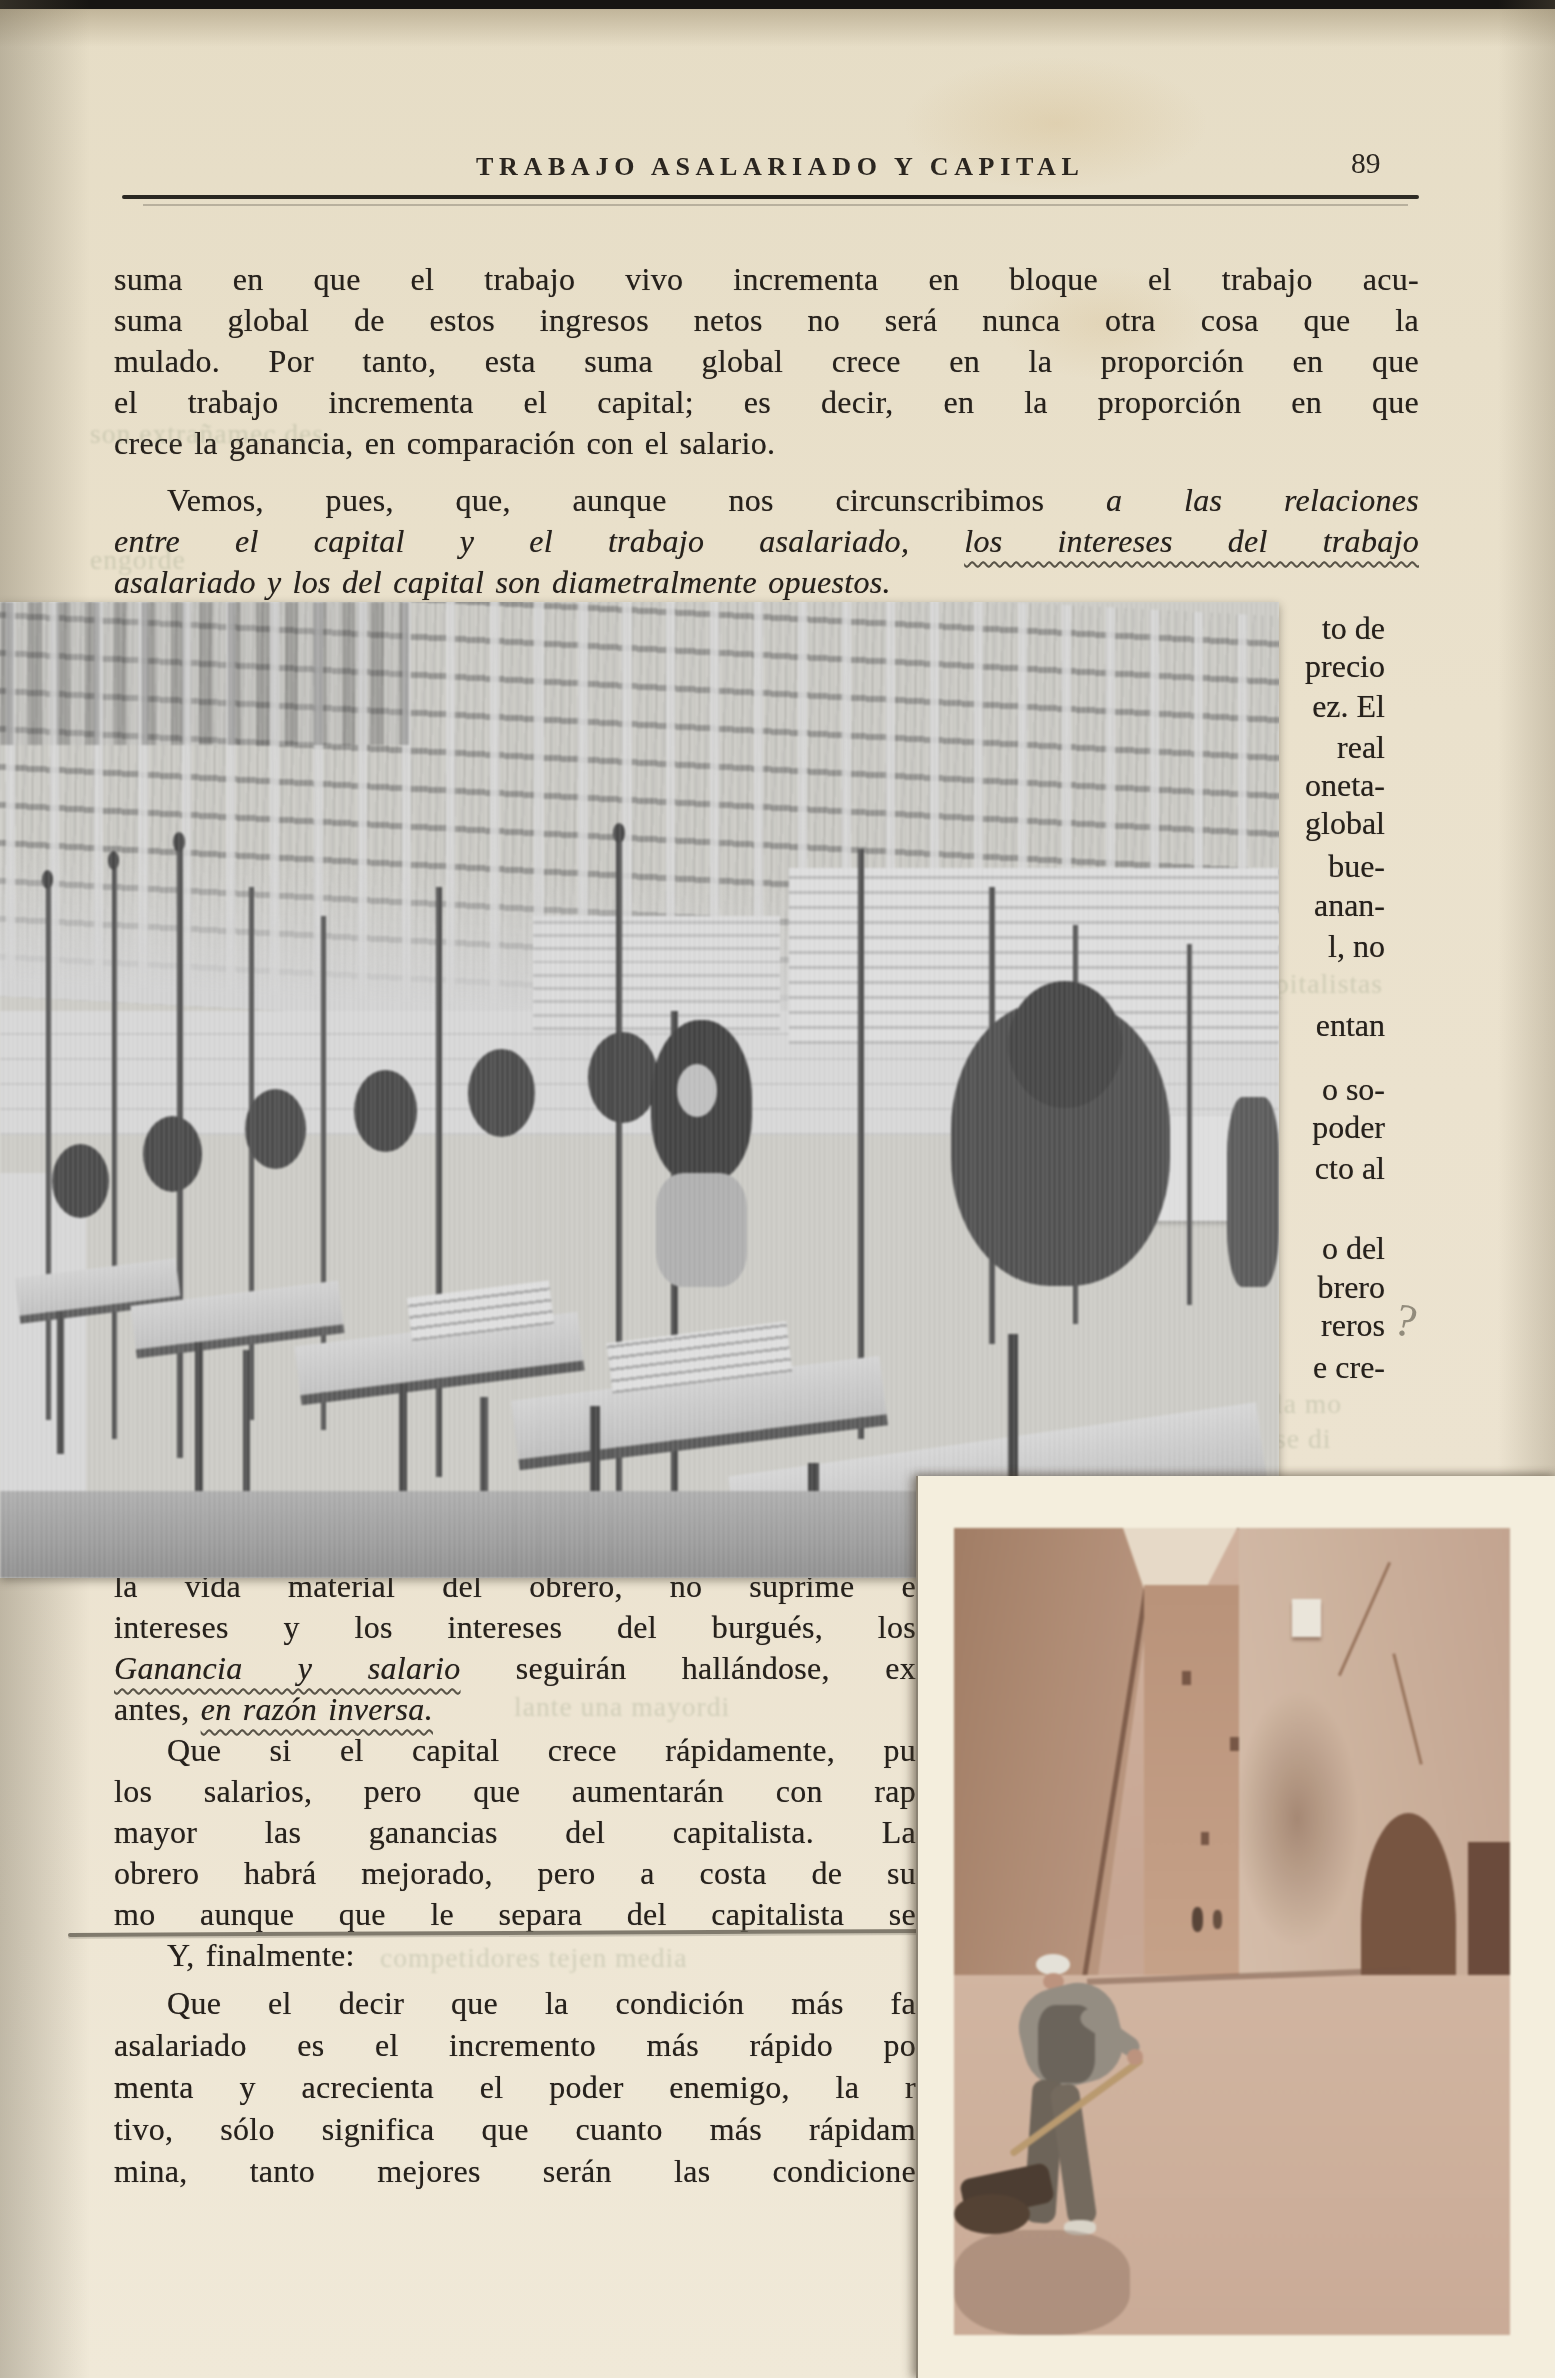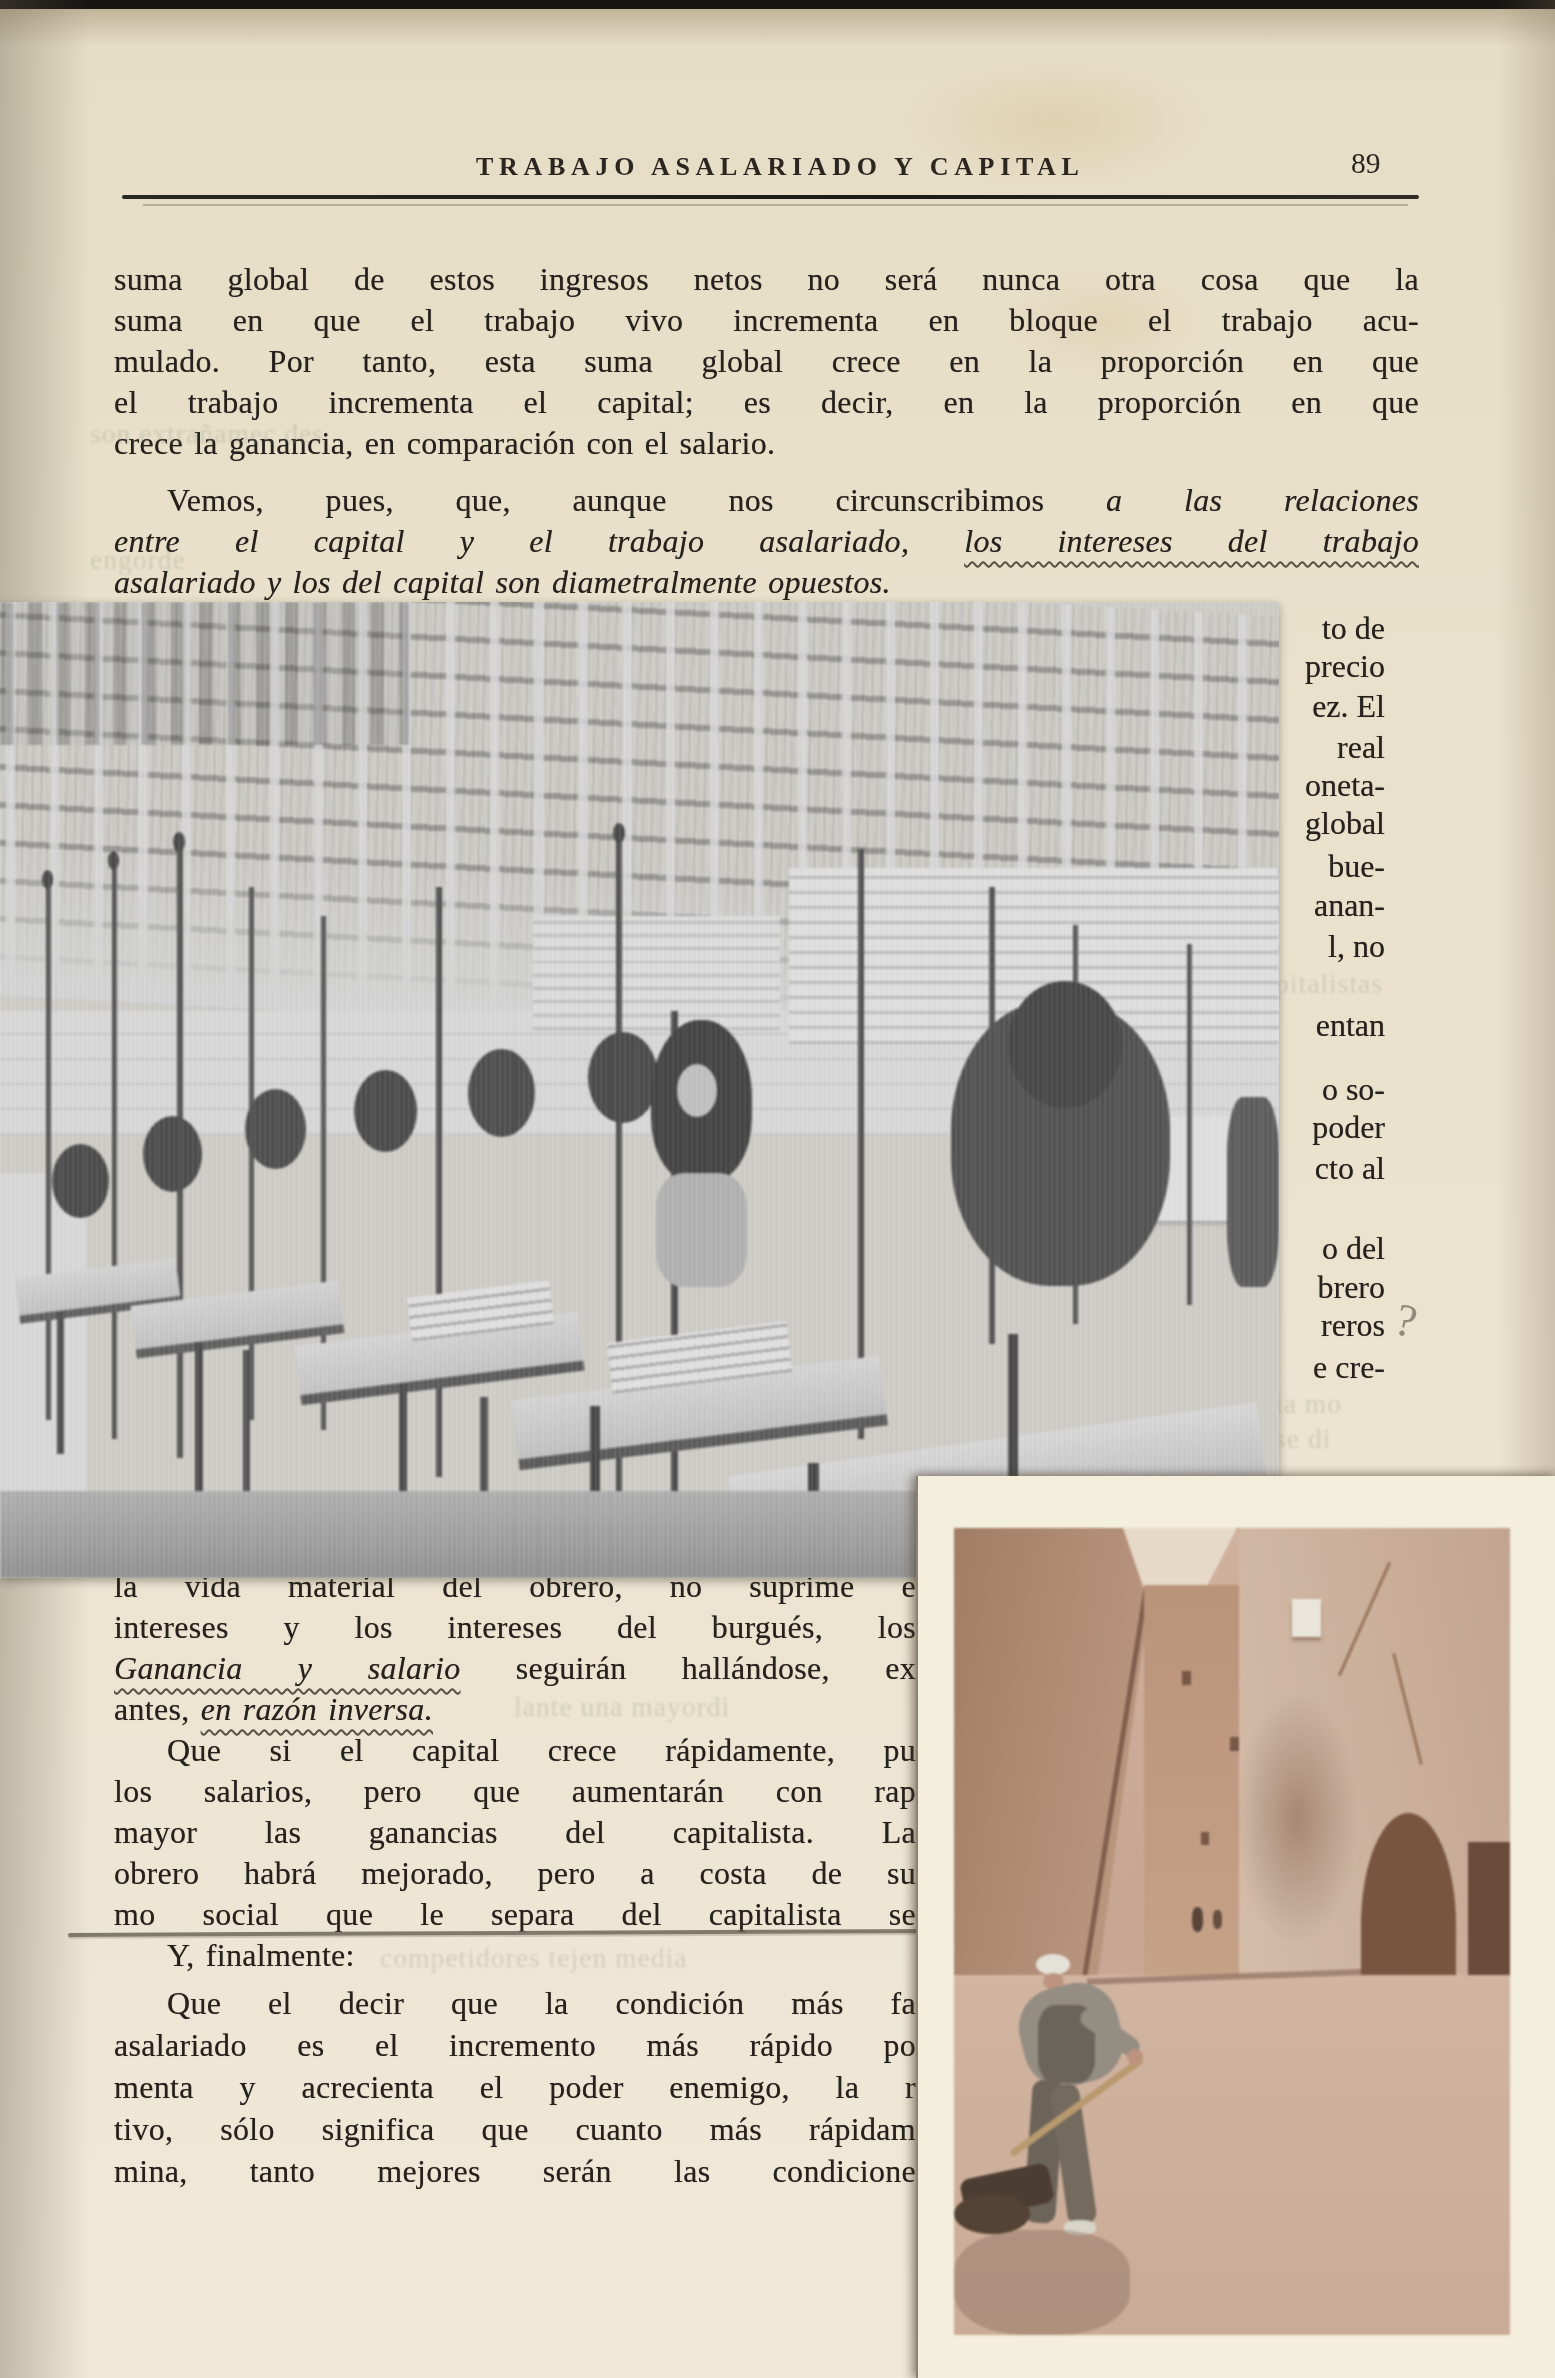--- a/index.html
+++ b/index.html
@@ -69,8 +69,8 @@
   <div class="rule-echo"></div>
 
   <div class="tblock" id="blockA" style="left:114px;top:259px;width:1305px;">
+      <div class="tline just" style="height: 41px; line-height: 41px;"><span class="">suma en que el trabajo vivo incrementa en bloque el trabajo acu-</span></div>
       <div class="tline just" style="height: 41px; line-height: 41px;"><span class="">suma global de estos ingresos netos no será nunca otra cosa que la</span></div>
-      <div class="tline just" style="height: 41px; line-height: 41px;"><span class="">suma en que el trabajo vivo incrementa en bloque el trabajo acu-</span></div>
       <div class="tline just" style="height: 41px; line-height: 41px;"><span class="">mulado. Por tanto, esta suma global crece en la proporción en que</span></div>
       <div class="tline just" style="height: 41px; line-height: 41px;"><span class="">el trabajo incrementa el capital; es decir, en la proporción en que</span></div>
       <div class="tline" style="height: 41px; line-height: 41px;"><span class="">crece la ganancia, en comparación con el salario.</span></div>

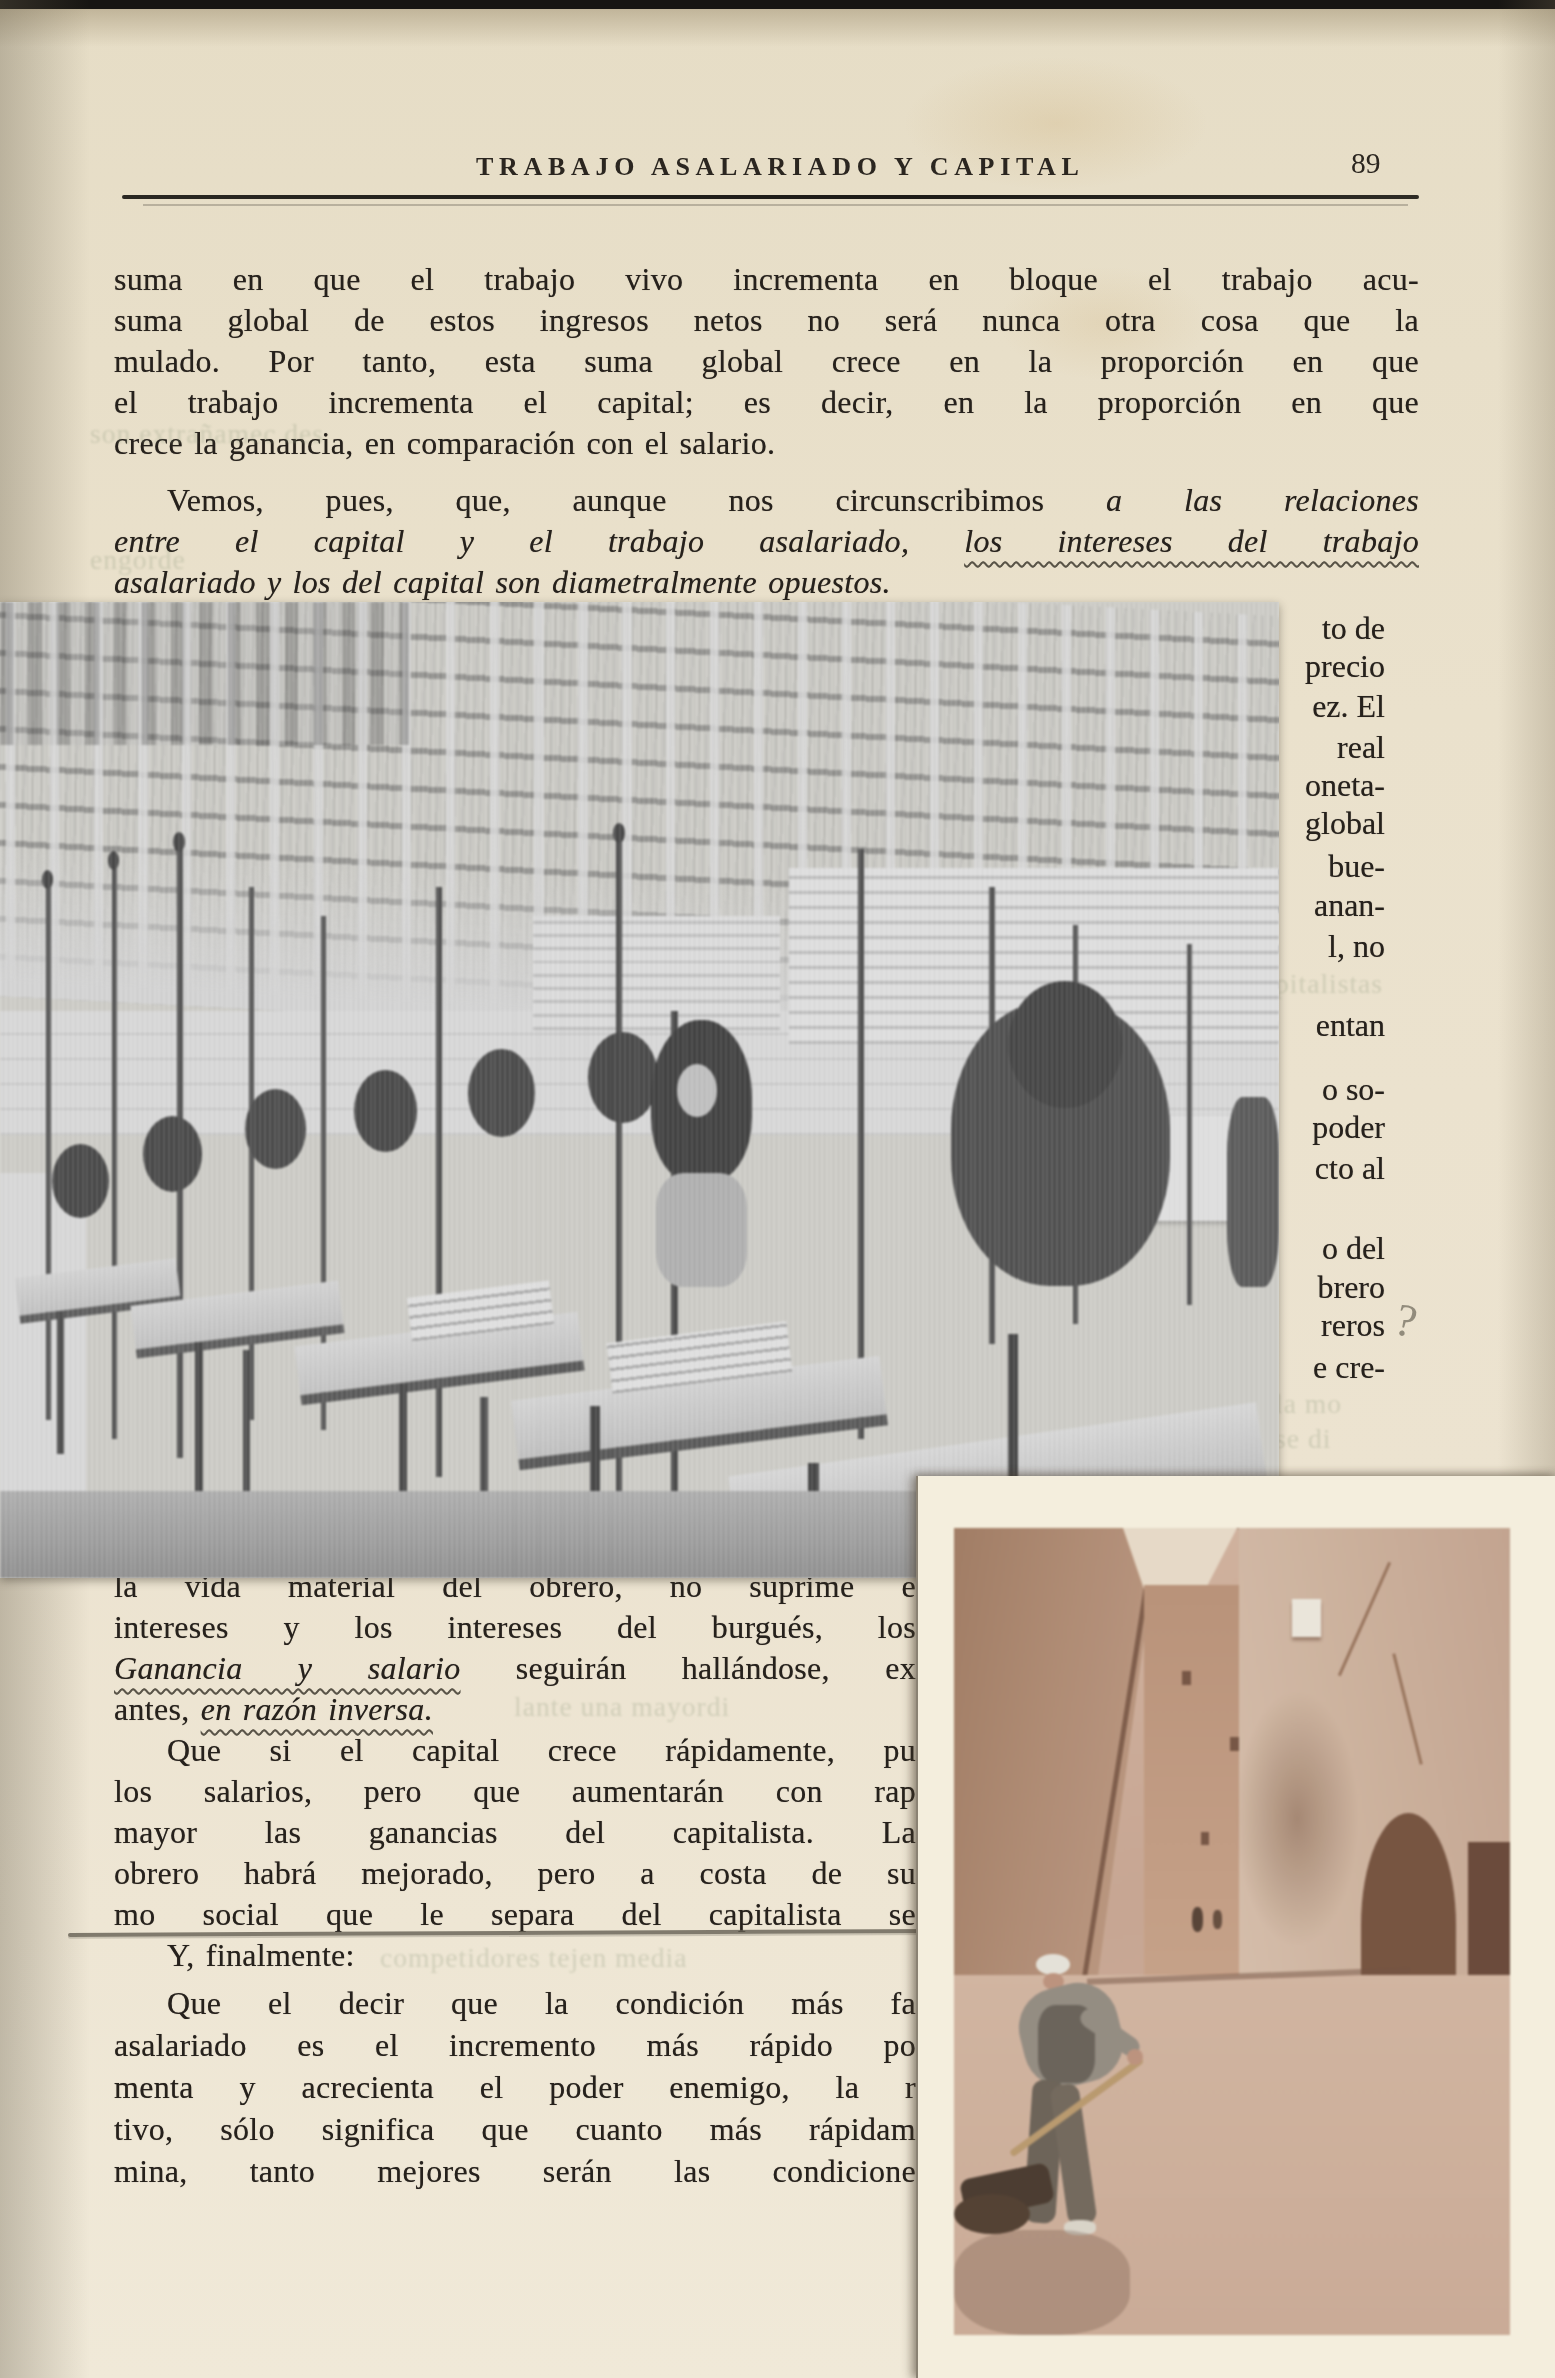--- a/index.html
+++ b/index.html
@@ -87,7 +87,7 @@
       <div class="tline just" style="height: 41px; line-height: 41px;"><span class="">los salarios, pero que aumentarán con rap</span></div>
       <div class="tline just" style="height: 41px; line-height: 41px;"><span class="">mayor las ganancias del capitalista. La</span></div>
       <div class="tline just" style="height: 41px; line-height: 41px;"><span class="">obrero habrá mejorado, pero a costa de su</span></div>
-      <div class="tline just" style="height: 41px; line-height: 41px;"><span class="">mo social que le separa del capitalista se</span></div>
+      <div class="tline just" style="height: 41px; line-height: 41px;"><span class="">mo aunque que le separa del capitalista se</span></div>
       <div class="tline ind" style="height: 41px; line-height: 41px;"><span class="">Y, finalmente:</span></div>
     </div>
   <div class="tblock" id="blockC" style="left:114px;top:1982px;width:802px;">

